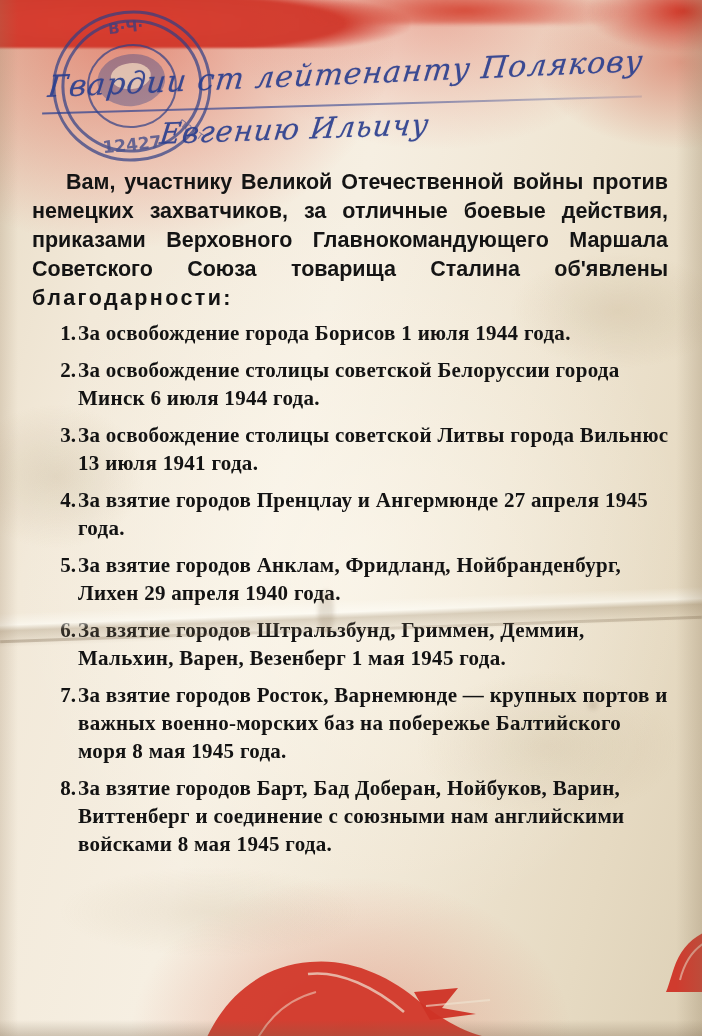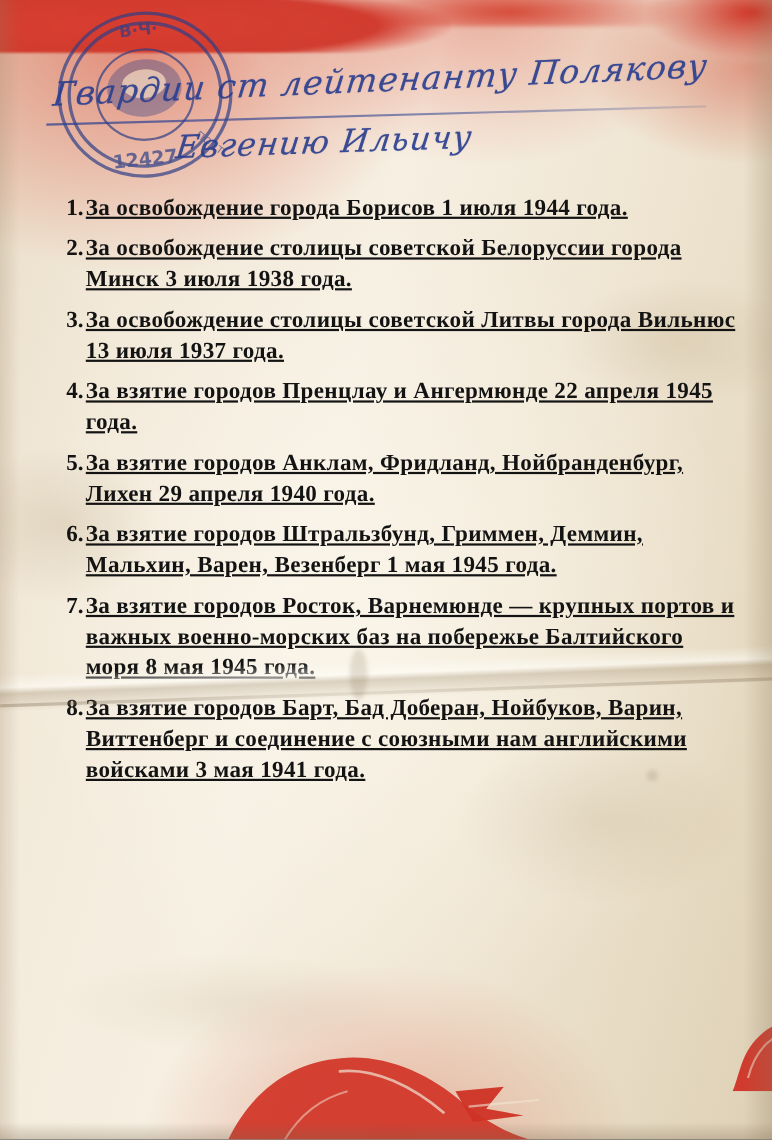--- a/index.html
+++ b/index.html
@@ -254,6 +254,10 @@
   <div class="hand hand-2">Евгению Ильичу</div>
 
   <div class="body">
+    <p class="intro">
+      <span>Вам, участнику Великой Отечественной войны против немецких захватчиков, за отличные боевые действия, приказами Верховного Главнокомандующего Маршала Советского Союза товарища Сталина об'явлены</span>
+      <span class="sp">благодарности:</span>
+    </p>
 
     <ol class="list">
       <li>

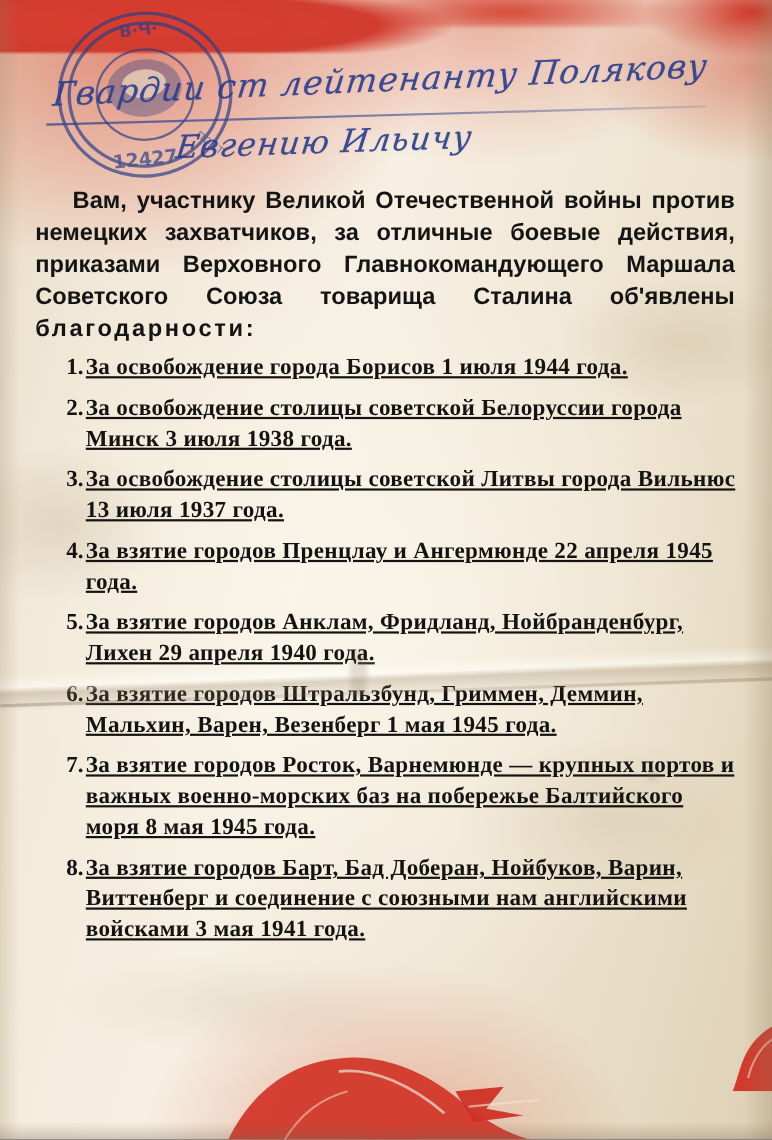--- a/index.html
+++ b/index.html
@@ -193,7 +193,7 @@
     font-weight: 700;
   }
   ol.list li .txt { display: block; letter-spacing: .3px; }
-  .spaced { letter-spacing: 1.2px; text-decoration: underline; }
+  .spaced { letter-spacing: 1.2px; }
 
   
   .ribbon {

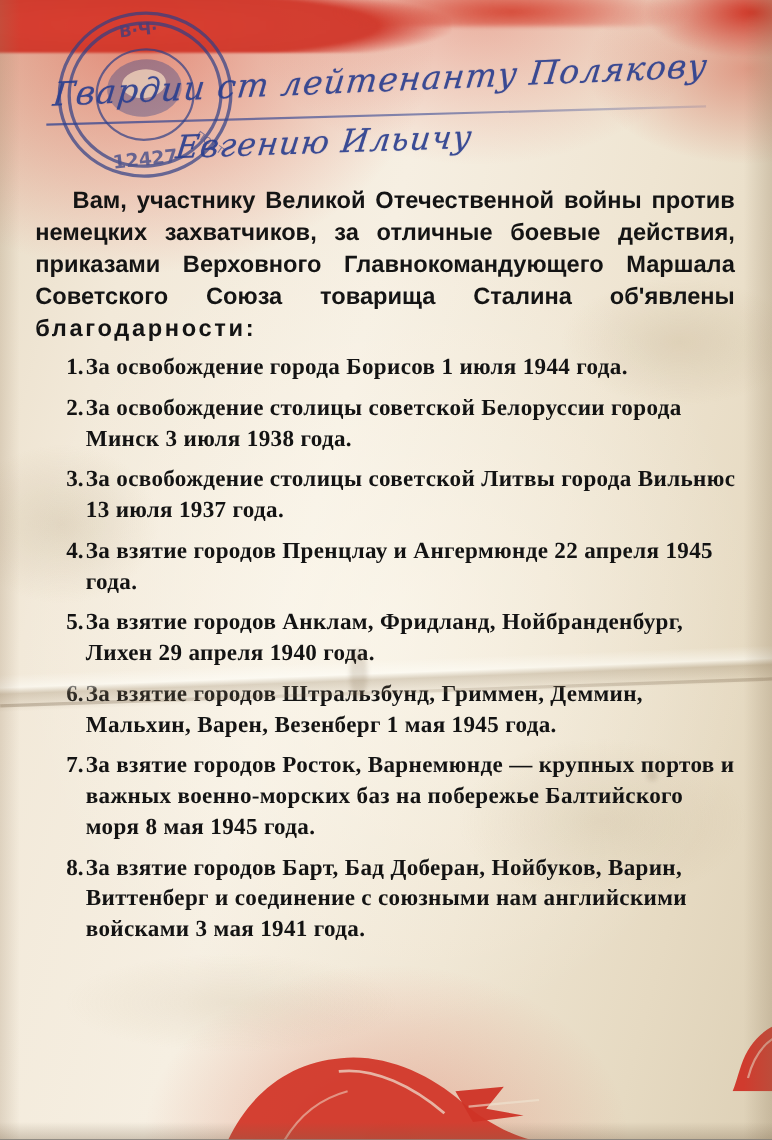--- a/index.html
+++ b/index.html
@@ -266,7 +266,7 @@
       </li>
       <li>
         <span class="num">2.</span>
-        <span class="txt spaced">За освобождение столицы советской Белоруссии города Минск 3 июля 1938 года.</span>
+        <span class="txt spaced">За освобождение столицы советской Белоруссии города Минск 6 июля 1944 года.</span>
       </li>
       <li>
         <span class="num">3.</span>

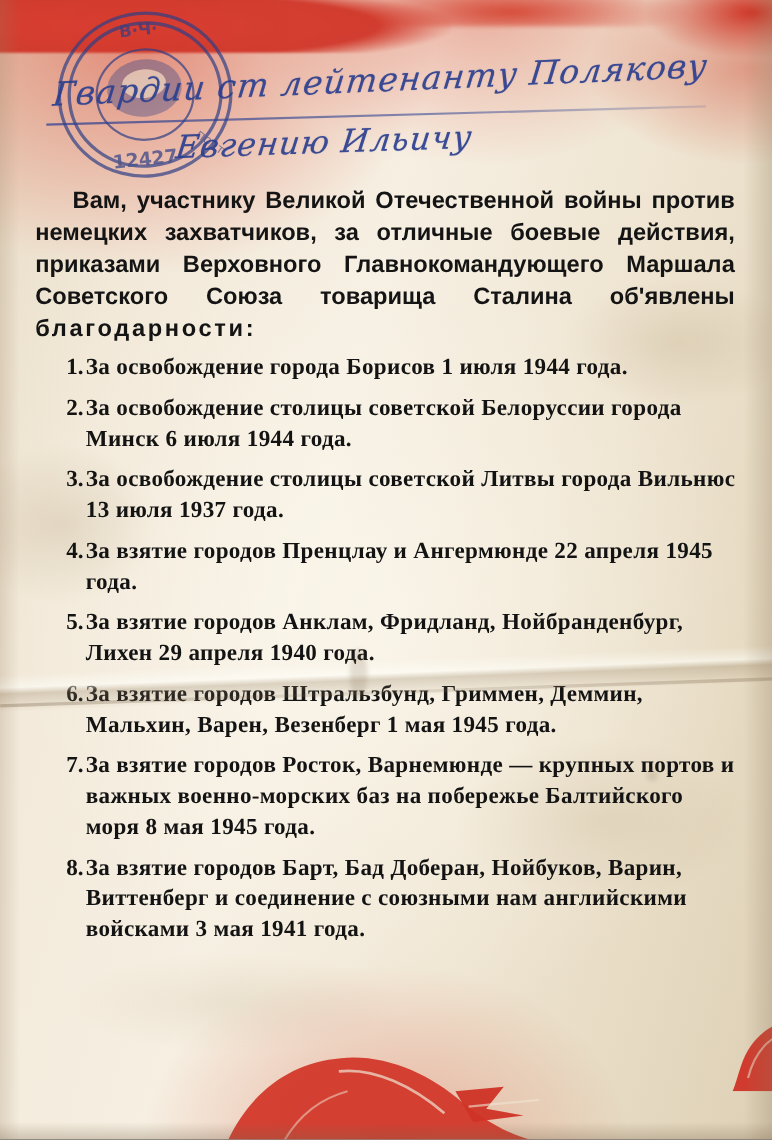--- a/index.html
+++ b/index.html
@@ -270,7 +270,7 @@
       </li>
       <li>
         <span class="num">3.</span>
-        <span class="txt spaced">За освобождение столицы советской Литвы города Вильнюс 13 июля 1937 года.</span>
+        <span class="txt spaced">За освобождение столицы советской Литвы города Вильнюс 13 июля 1941 года.</span>
       </li>
       <li>
         <span class="num">4.</span>

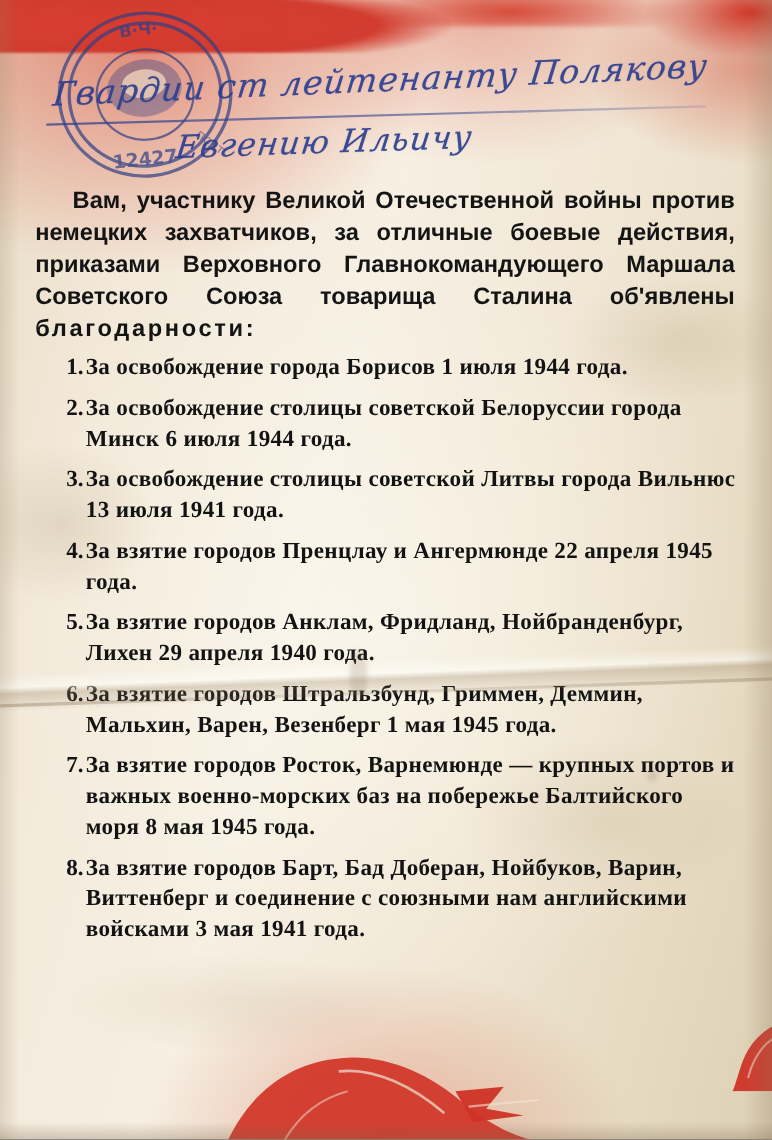--- a/index.html
+++ b/index.html
@@ -274,7 +274,7 @@
       </li>
       <li>
         <span class="num">4.</span>
-        <span class="txt spaced">За взятие городов Пренцлау и Ангермюнде 22 апреля 1945 года.</span>
+        <span class="txt spaced">За взятие городов Пренцлау и Ангермюнде 27 апреля 1945 года.</span>
       </li>
       <li>
         <span class="num">5.</span>

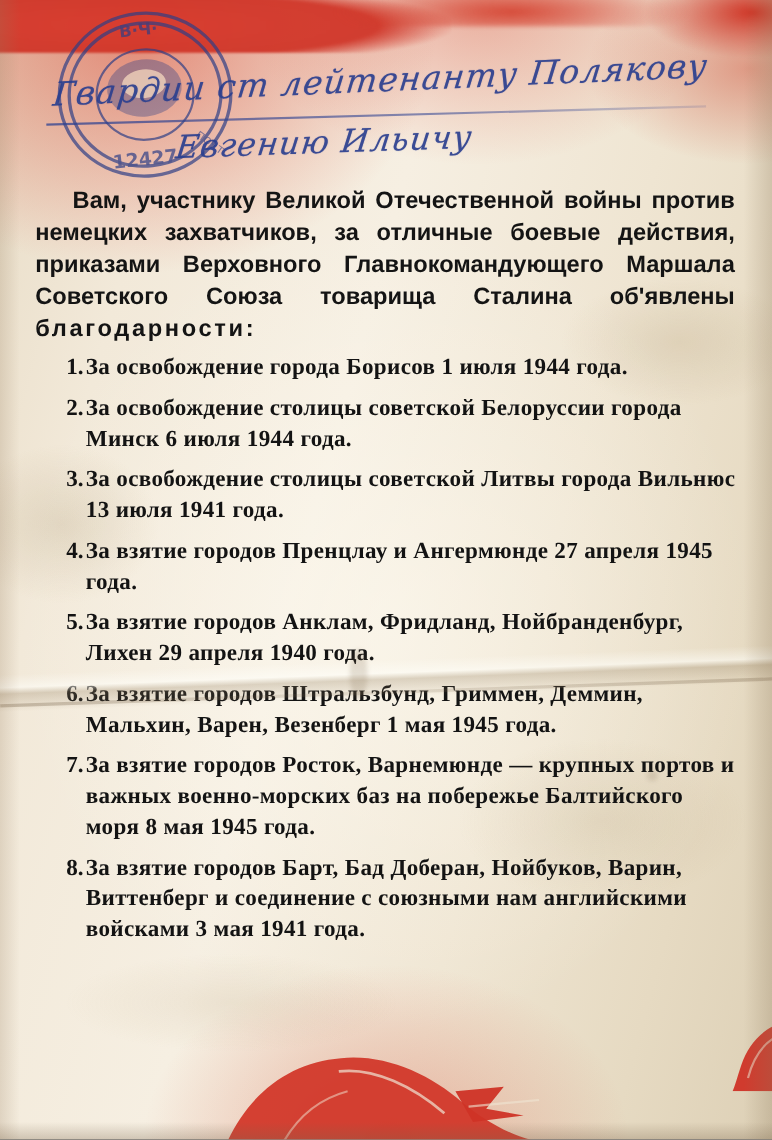--- a/index.html
+++ b/index.html
@@ -290,7 +290,7 @@
       </li>
       <li>
         <span class="num">8.</span>
-        <span class="txt spaced">За взятие городов Барт, Бад Доберан, Нойбуков, Варин, Виттенберг и соединение с союзными нам английскими войсками 3 мая 1941 года.</span>
+        <span class="txt spaced">За взятие городов Барт, Бад Доберан, Нойбуков, Варин, Виттенберг и соединение с союзными нам английскими войсками 8 мая 1945 года.</span>
       </li>
     </ol>
   </div>

